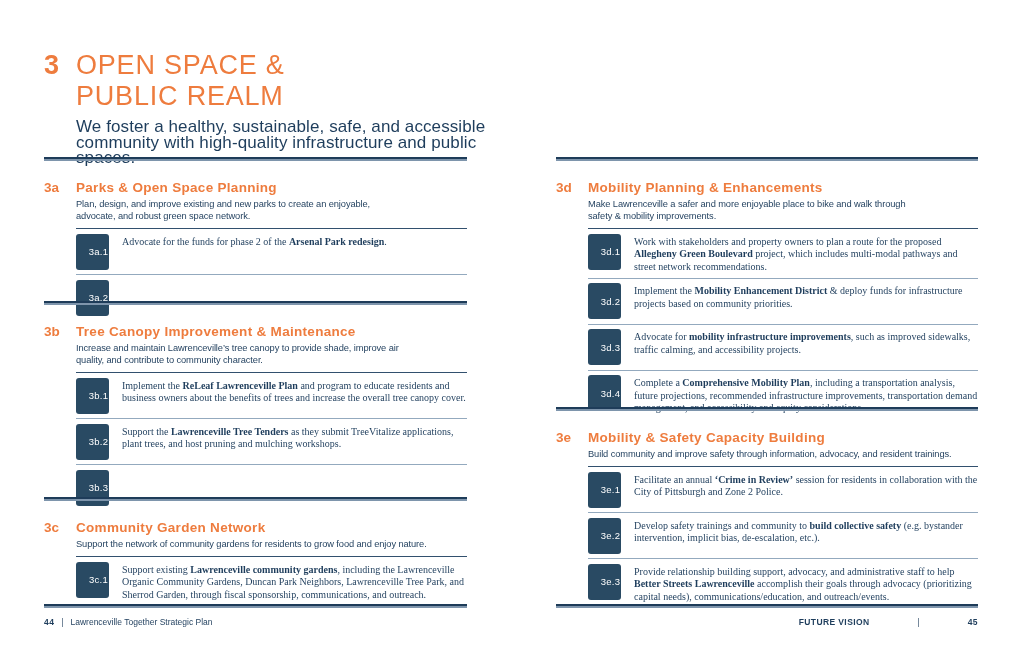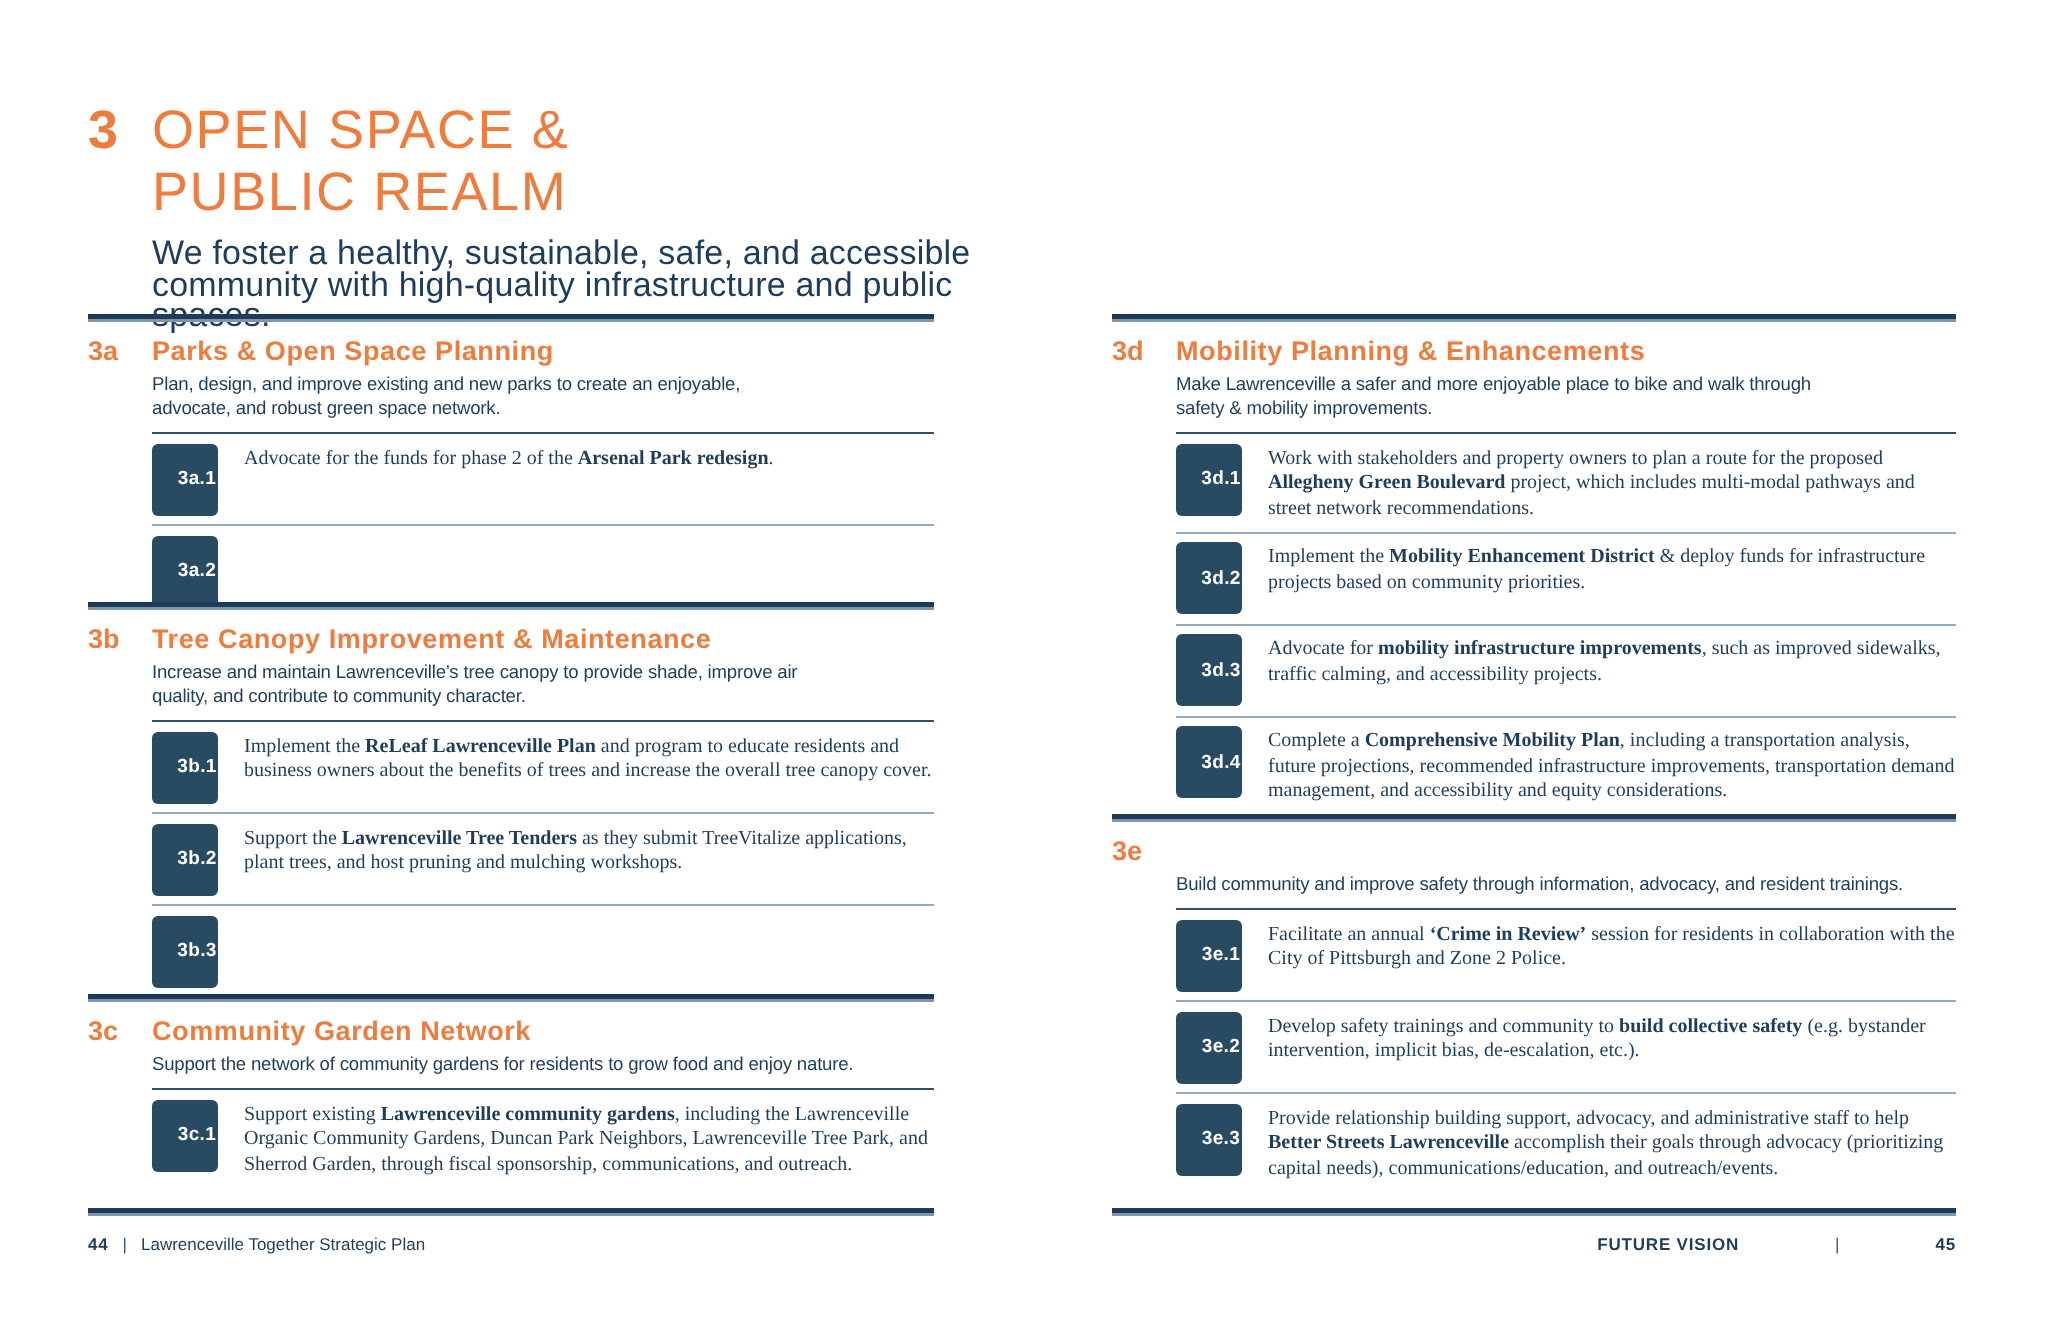--- a/index.html
+++ b/index.html
@@ -41,7 +41,7 @@
     height:4px;
     background:linear-gradient(to bottom,var(--bar-dark) 0%,var(--bar-dark) 58%,var(--bar-light) 58%,var(--bar-light) 100%);
   }
-  .sec-head{display:flex;align-items:baseline;margin-top:7px;}
+  .sec-head{display:flex;align-items:baseline;margin-top:19px;}
   .sec-num{width:32px;flex:none;color:var(--orange);font-weight:bold;font-size:13.5px;}
   .sec-title{margin:0;color:var(--orange);font-size:13.5px;font-weight:bold;letter-spacing:0.3px;}
   .sec-desc{

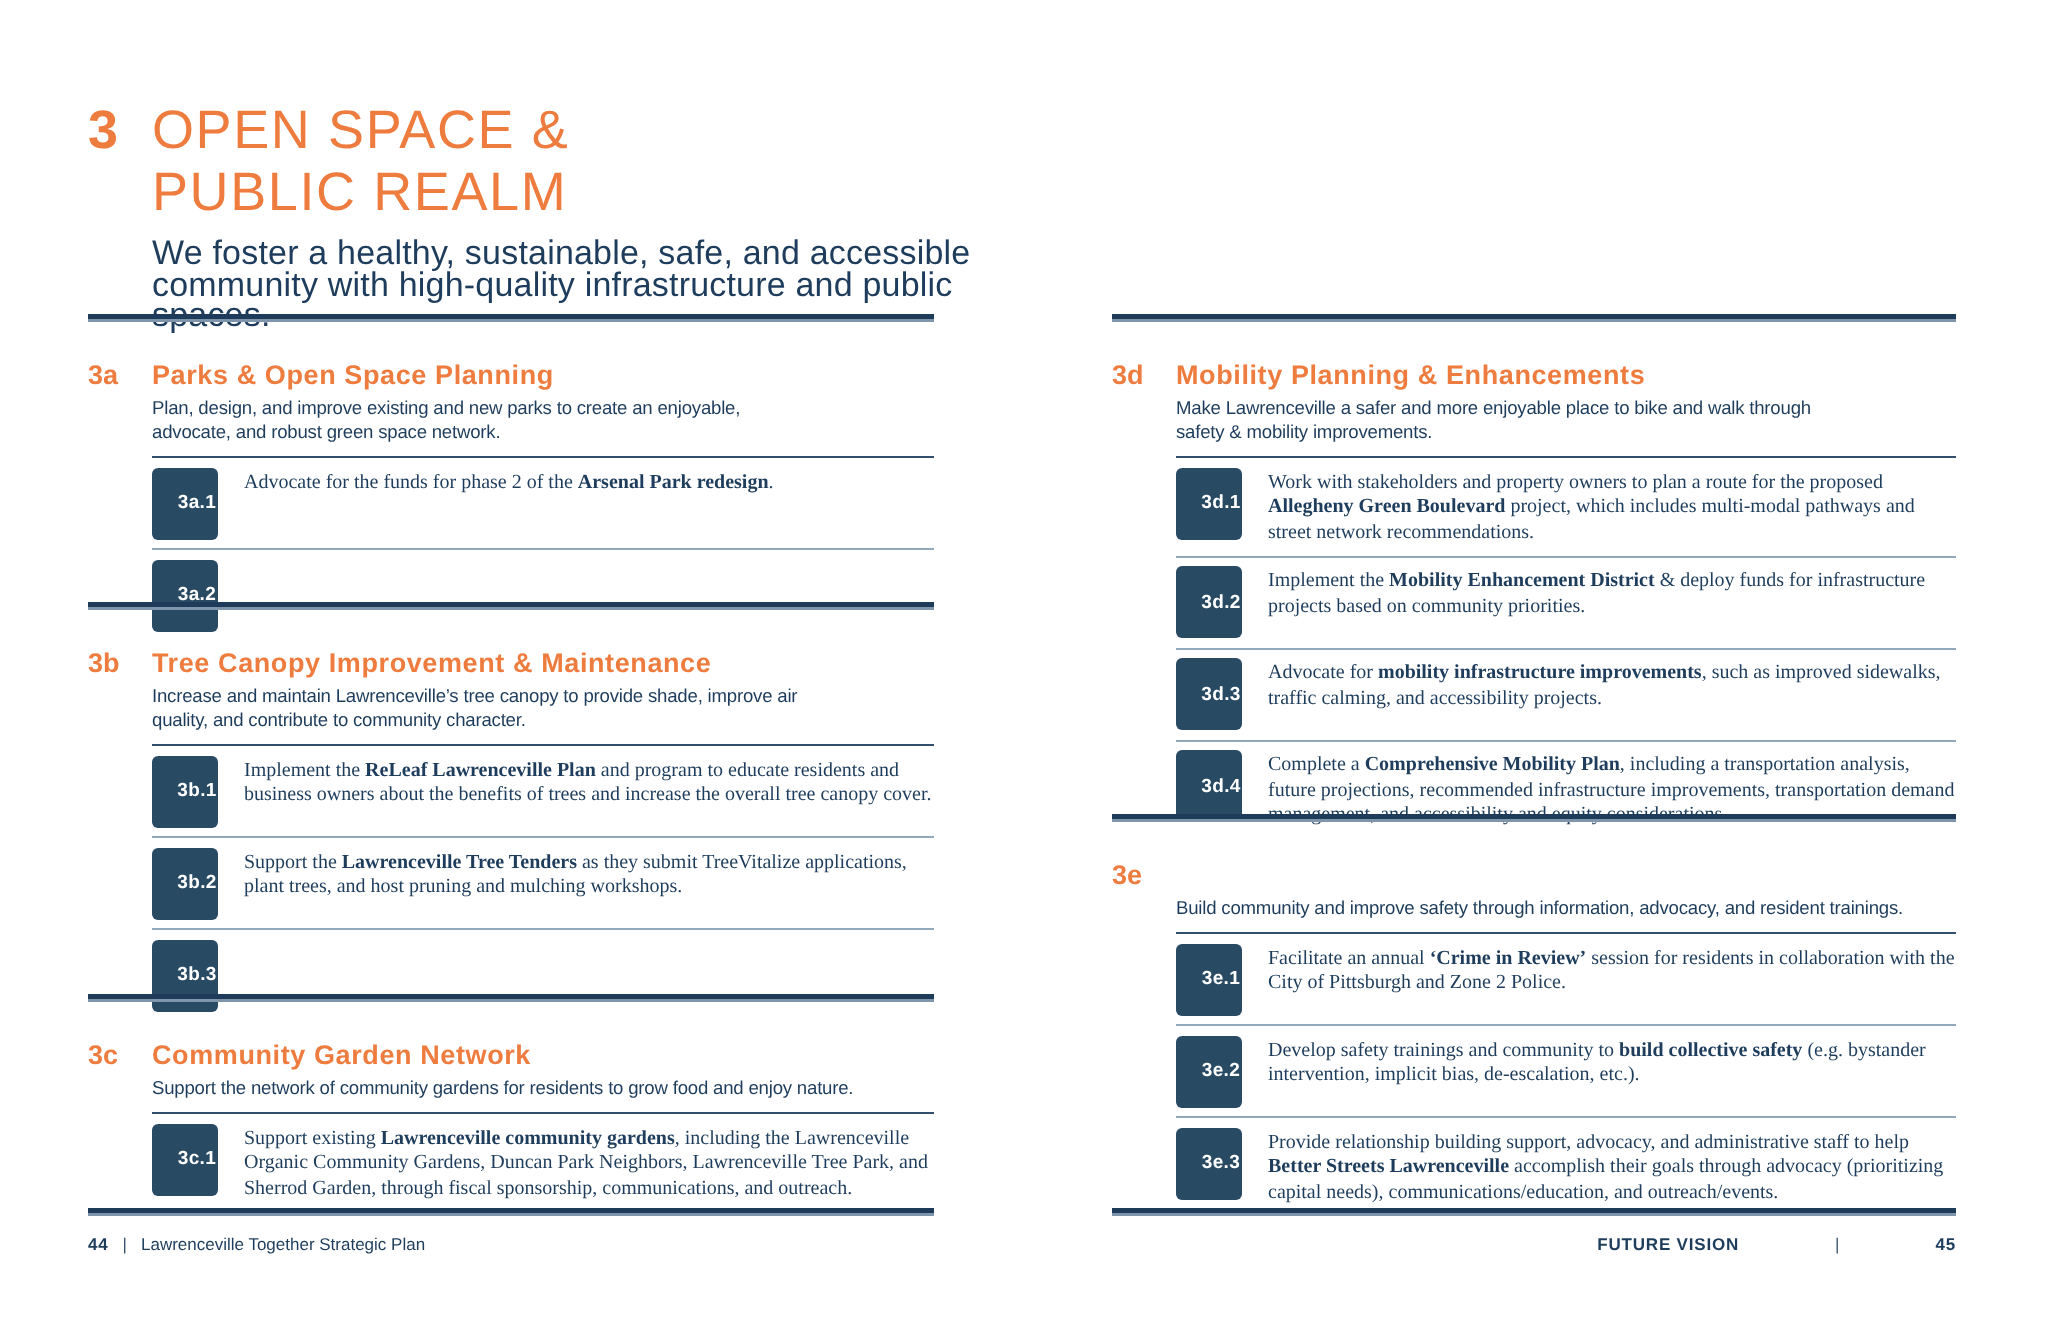--- a/index.html
+++ b/index.html
@@ -54,7 +54,7 @@
   .badge{
     width:33px;height:36px;flex:none;background:var(--badge);
     border-radius:3px;color:#fff;display:flex;align-items:center;
-    justify-content:center;font-size:9.5px;font-weight:bold;letter-spacing:0.2px;padding-left:12px;
+    justify-content:center;font-size:9.5px;font-weight:normal;letter-spacing:0.2px;padding-left:12px;
   }
   .item-text{
     margin:2px 0 0;font-family:"Liberation Serif",serif;

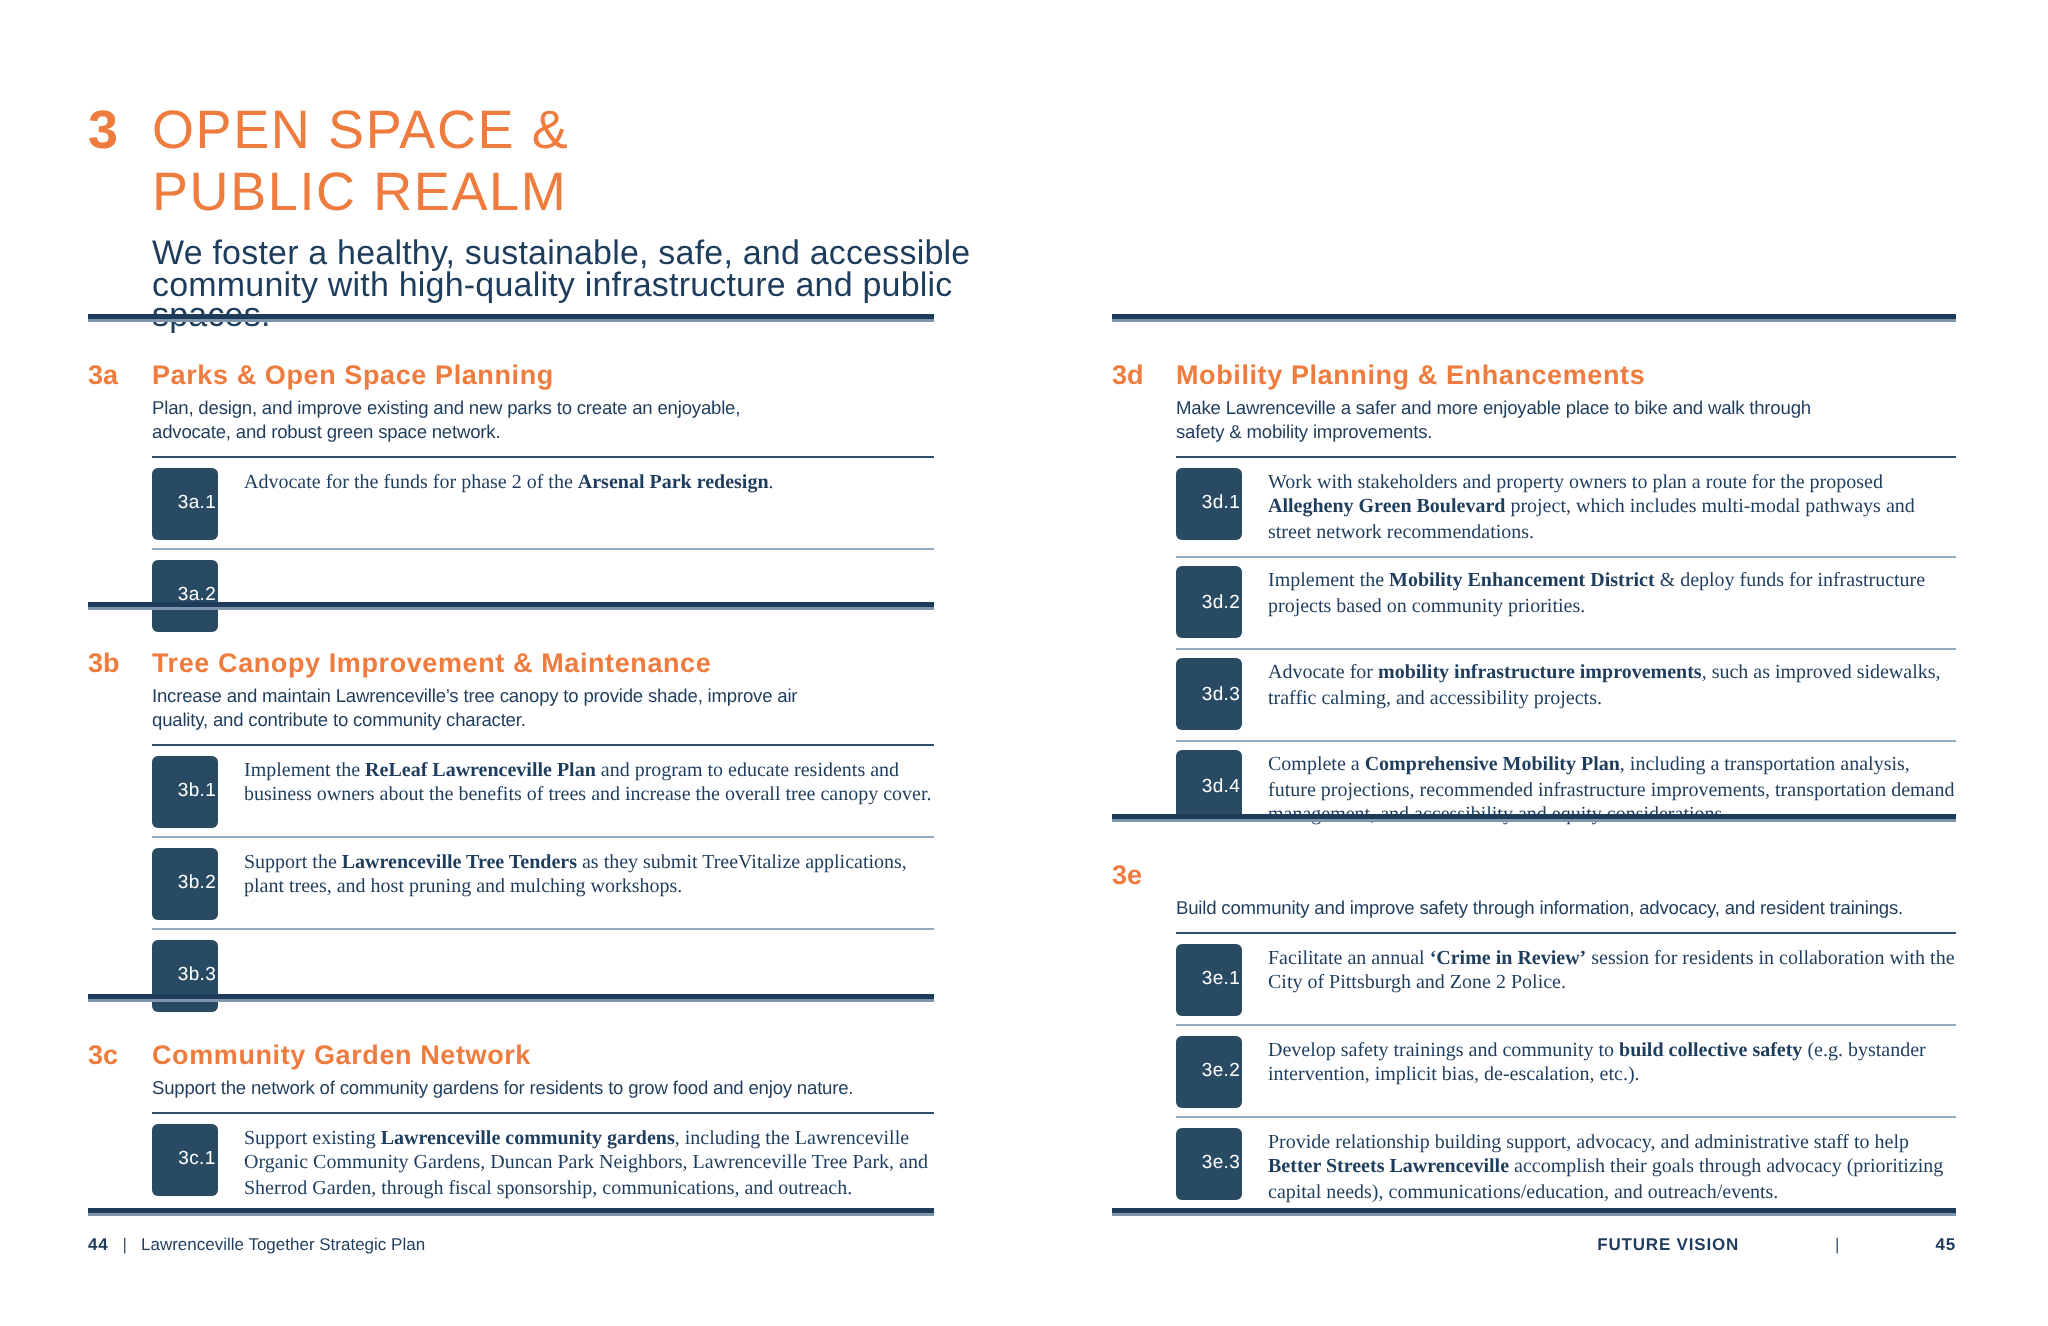--- a/index.html
+++ b/index.html
@@ -175,6 +175,7 @@
         <div class="rule-thick"></div>
         <div class="sec-head">
           <span class="sec-num">3e</span>
+          <h2 class="sec-title">Mobility &amp; Safety Capacity Building</h2>
         </div>
         <p class="sec-desc">Build community and improve safety through information, advocacy, and resident trainings.</p>
         <div class="items">

